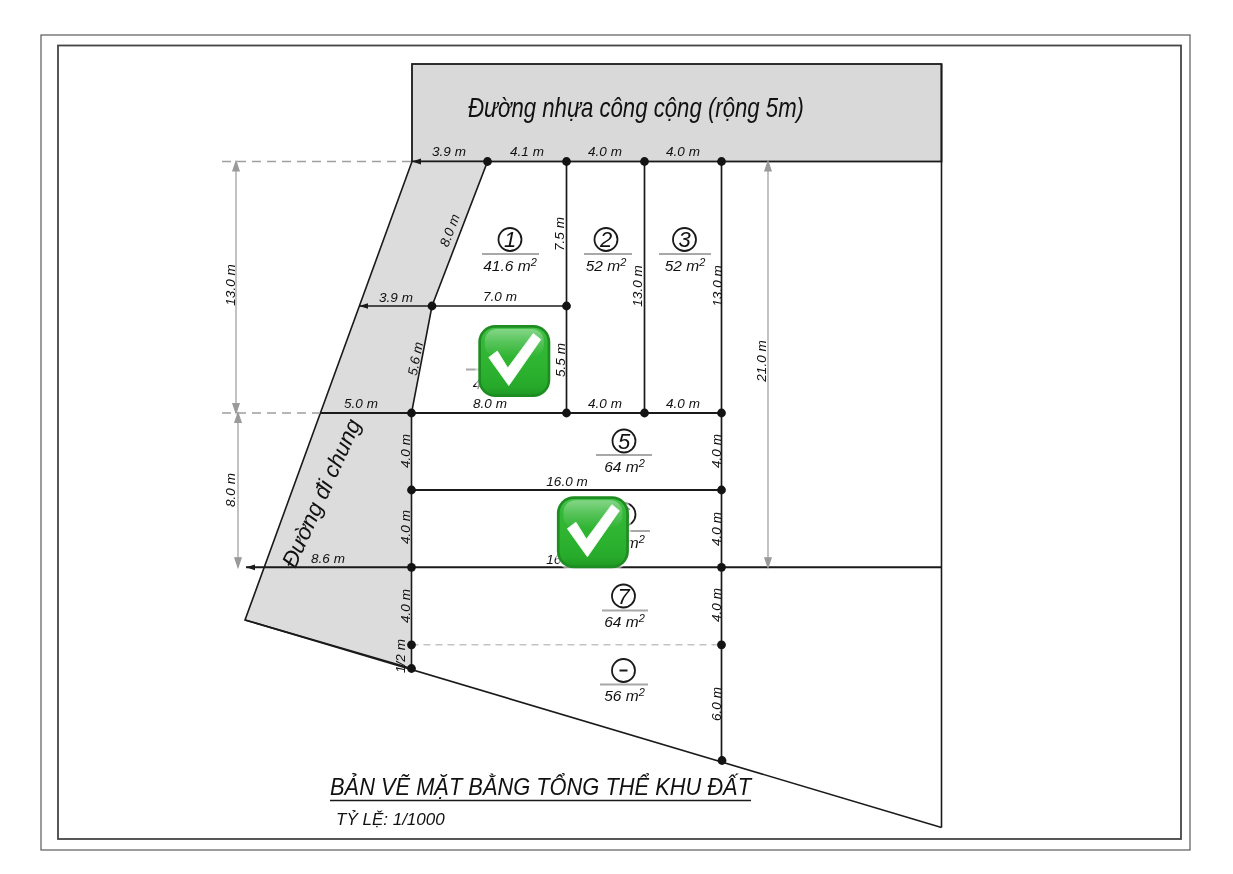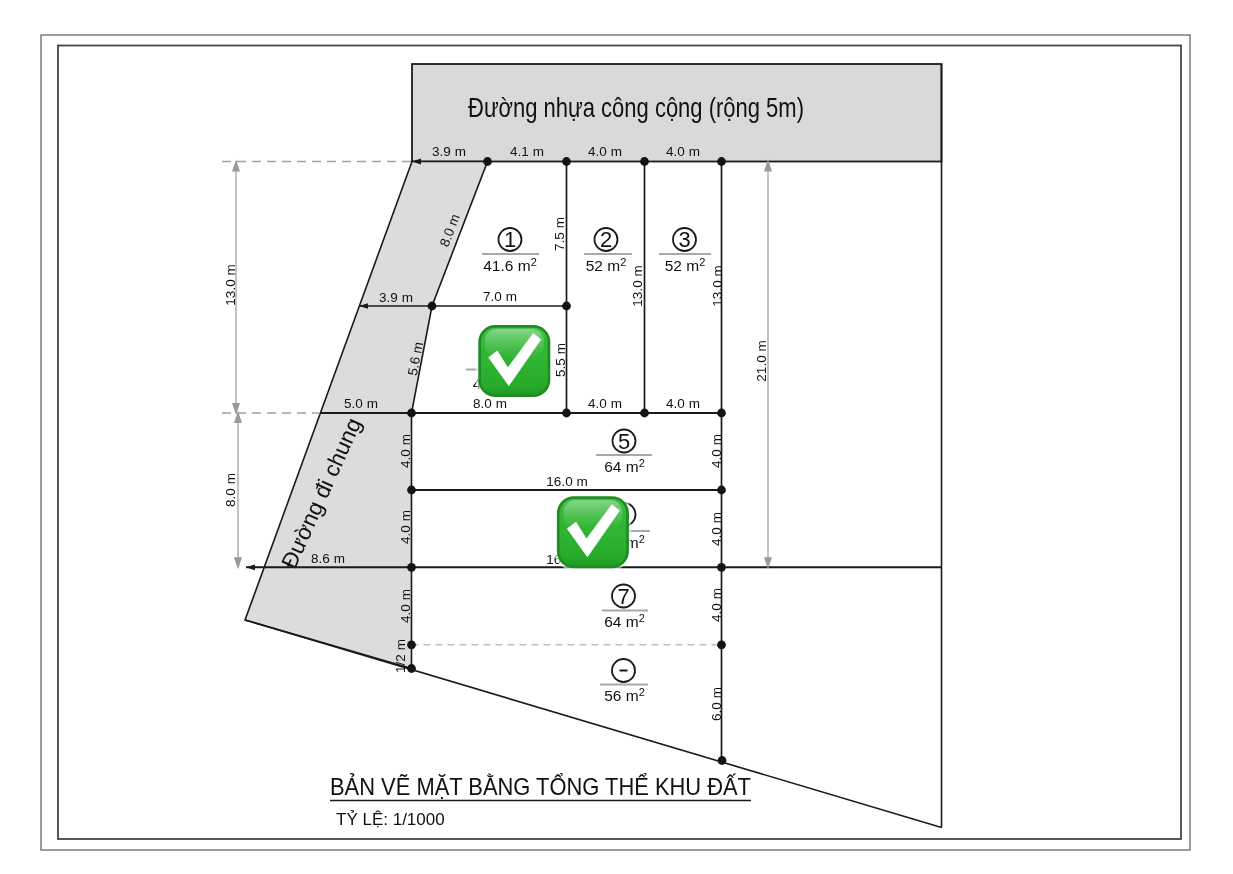--- a/index.html
+++ b/index.html
@@ -3,7 +3,7 @@
 <meta charset="utf-8">
 <style>
   html,body{margin:0;padding:0;background:#ffffff;}
-  #page{position:relative;width:1233px;height:874px;background:#ffffff;overflow:hidden;}
+  #page{position:relative;width:1233px;height:874px;background:#ffffff;overflow:hidden;font-style:italic;}
   svg text{font-family:"Liberation Sans", sans-serif;fill:#111;}
 </style>
 </head>

